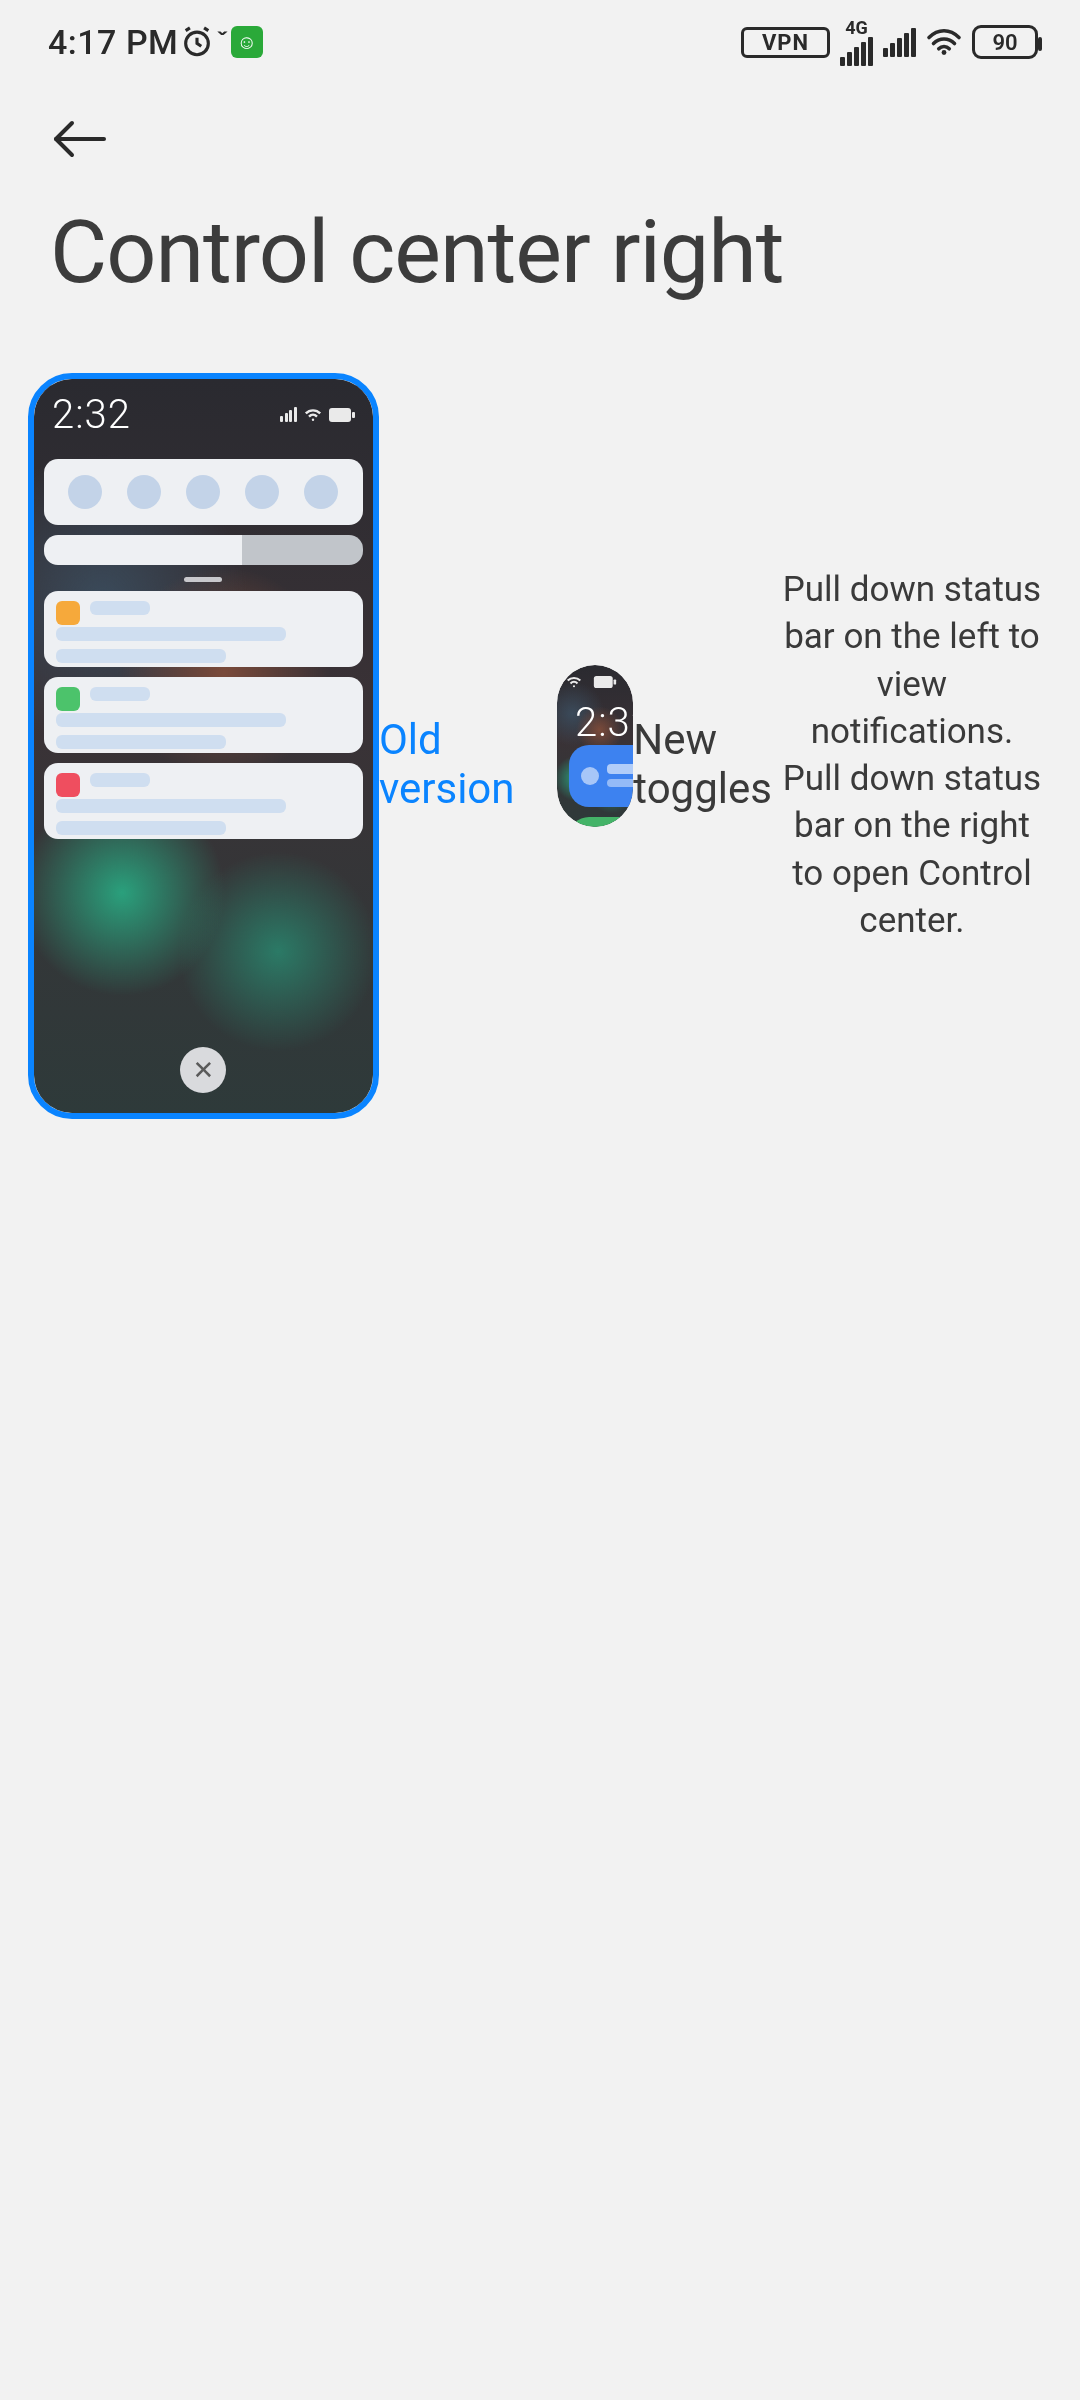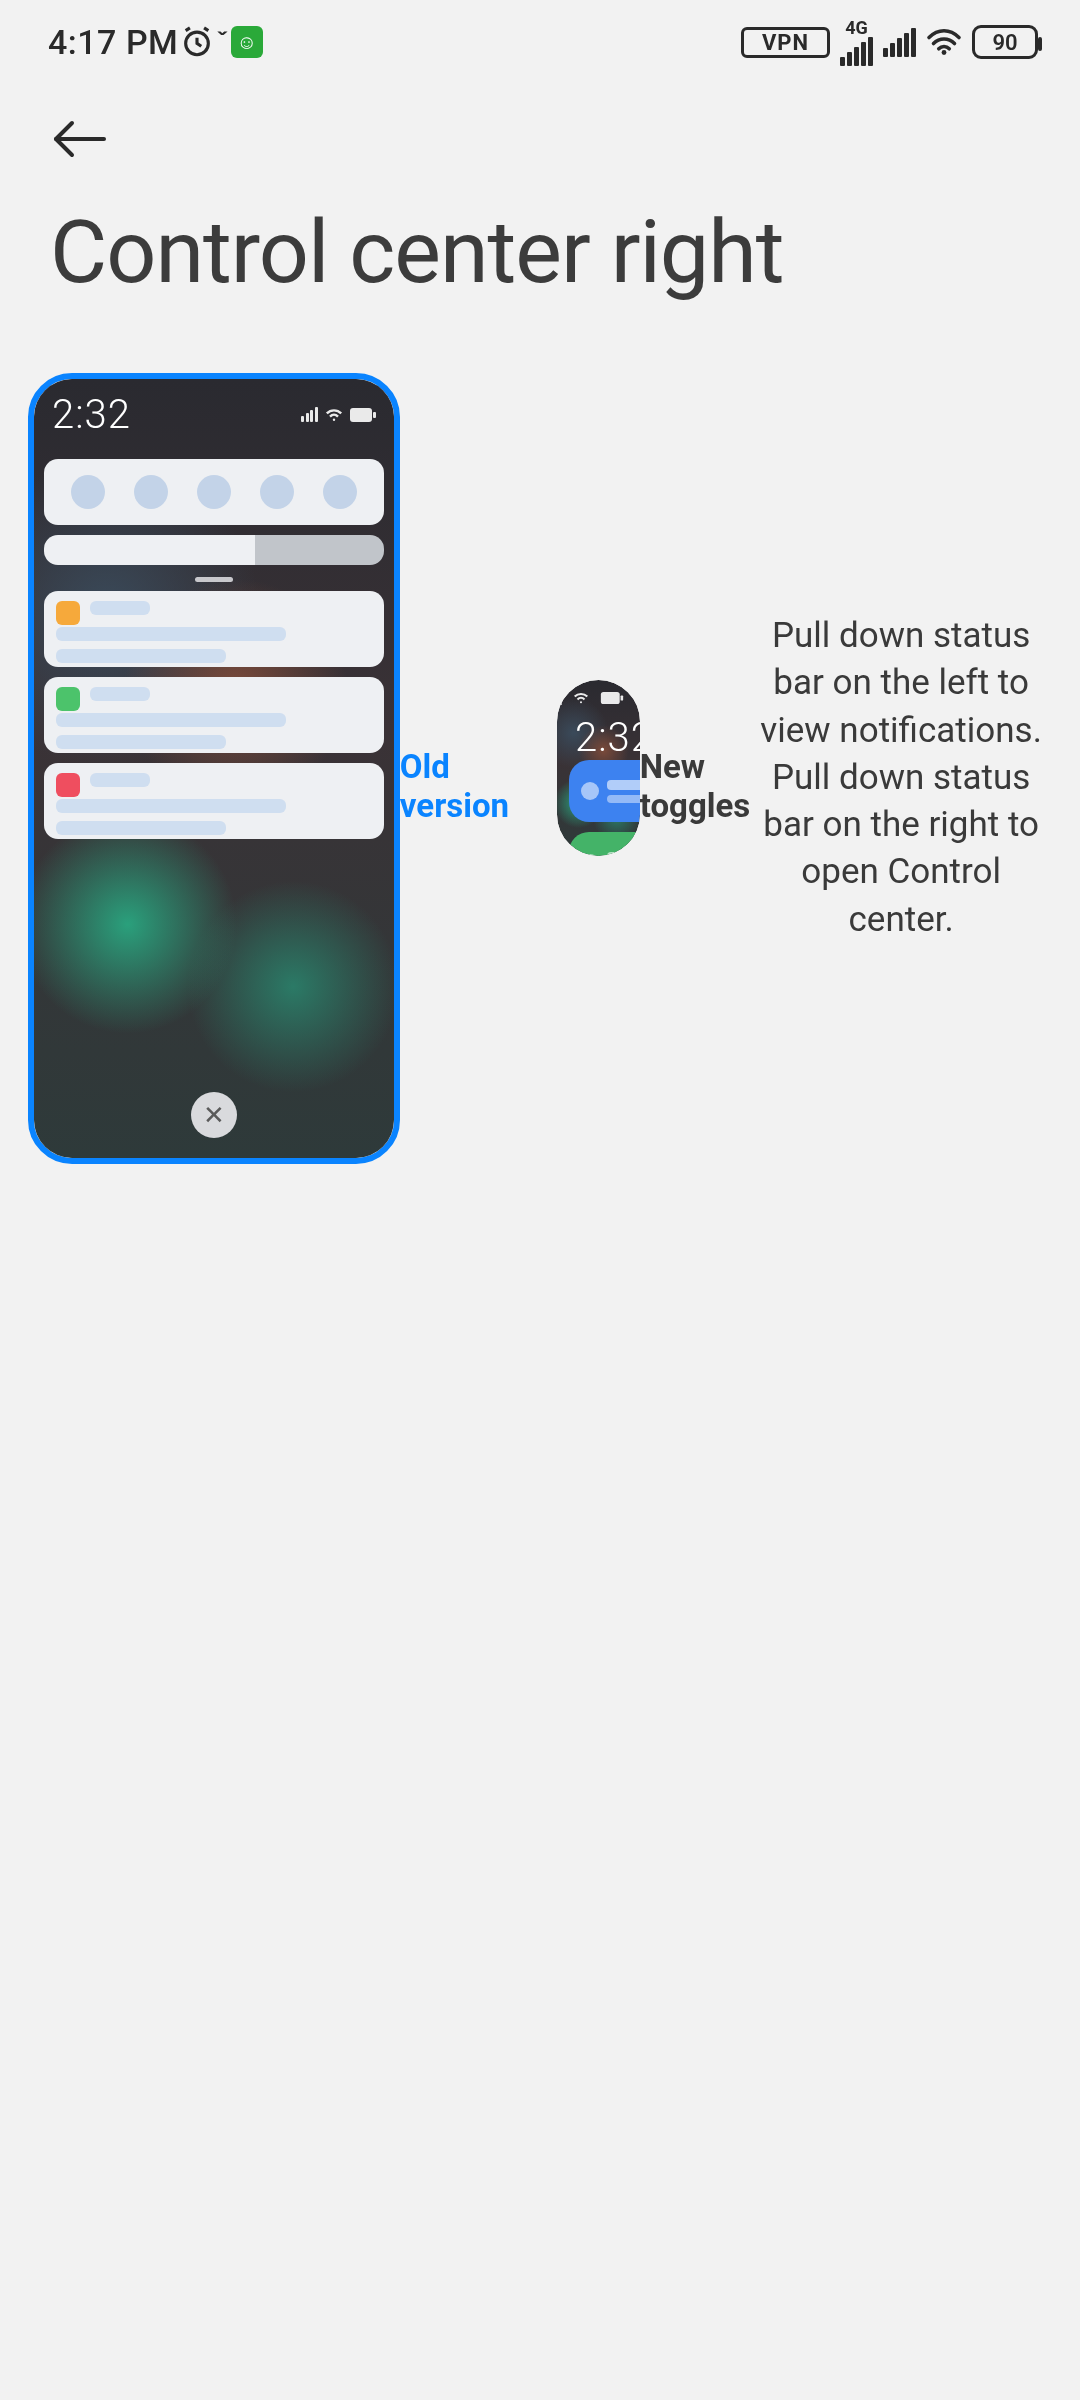--- a/index.html
+++ b/index.html
@@ -28,7 +28,7 @@
   .preview-inner { position:absolute; inset:0; border-radius:44px; overflow:hidden; background: radial-gradient(circle at 26% 70%, #2aa07c 0%, rgba(42,160,124,0) 18%), radial-gradient(circle at 72% 78%, #2b7a66 0%, rgba(43,122,102,0) 16%), radial-gradient(circle at 56% 40%, #7a4a3a 0%, rgba(122,74,58,0) 22%), radial-gradient(circle at 20% 30%, #3a4a5a 0%, rgba(58,74,90,0) 25%), linear-gradient(180deg,#2a2a30 0%, #3a3236 45%, #2e3a3a 100%); }
   .selected .preview { border:6px solid #0a84ff; padding:9px; background:#fff; }
   .selected .preview-inner { border-radius:36px; }
-  .opt-title { margin-top:36px; font-size:33px; font-weight:700; }
+  .opt-title { margin-top:36px; font-size:42px; font-weight:400; }
   .opt-desc { margin-top:18px; font-size:35px; line-height:1.35; text-align:center; padding:0 10px; }
   .selected .opt-title, .selected .opt-desc { color:#0a84ff; }
   .nonsel .opt-title, .nonsel .opt-desc { color:#3a3a3a; }

